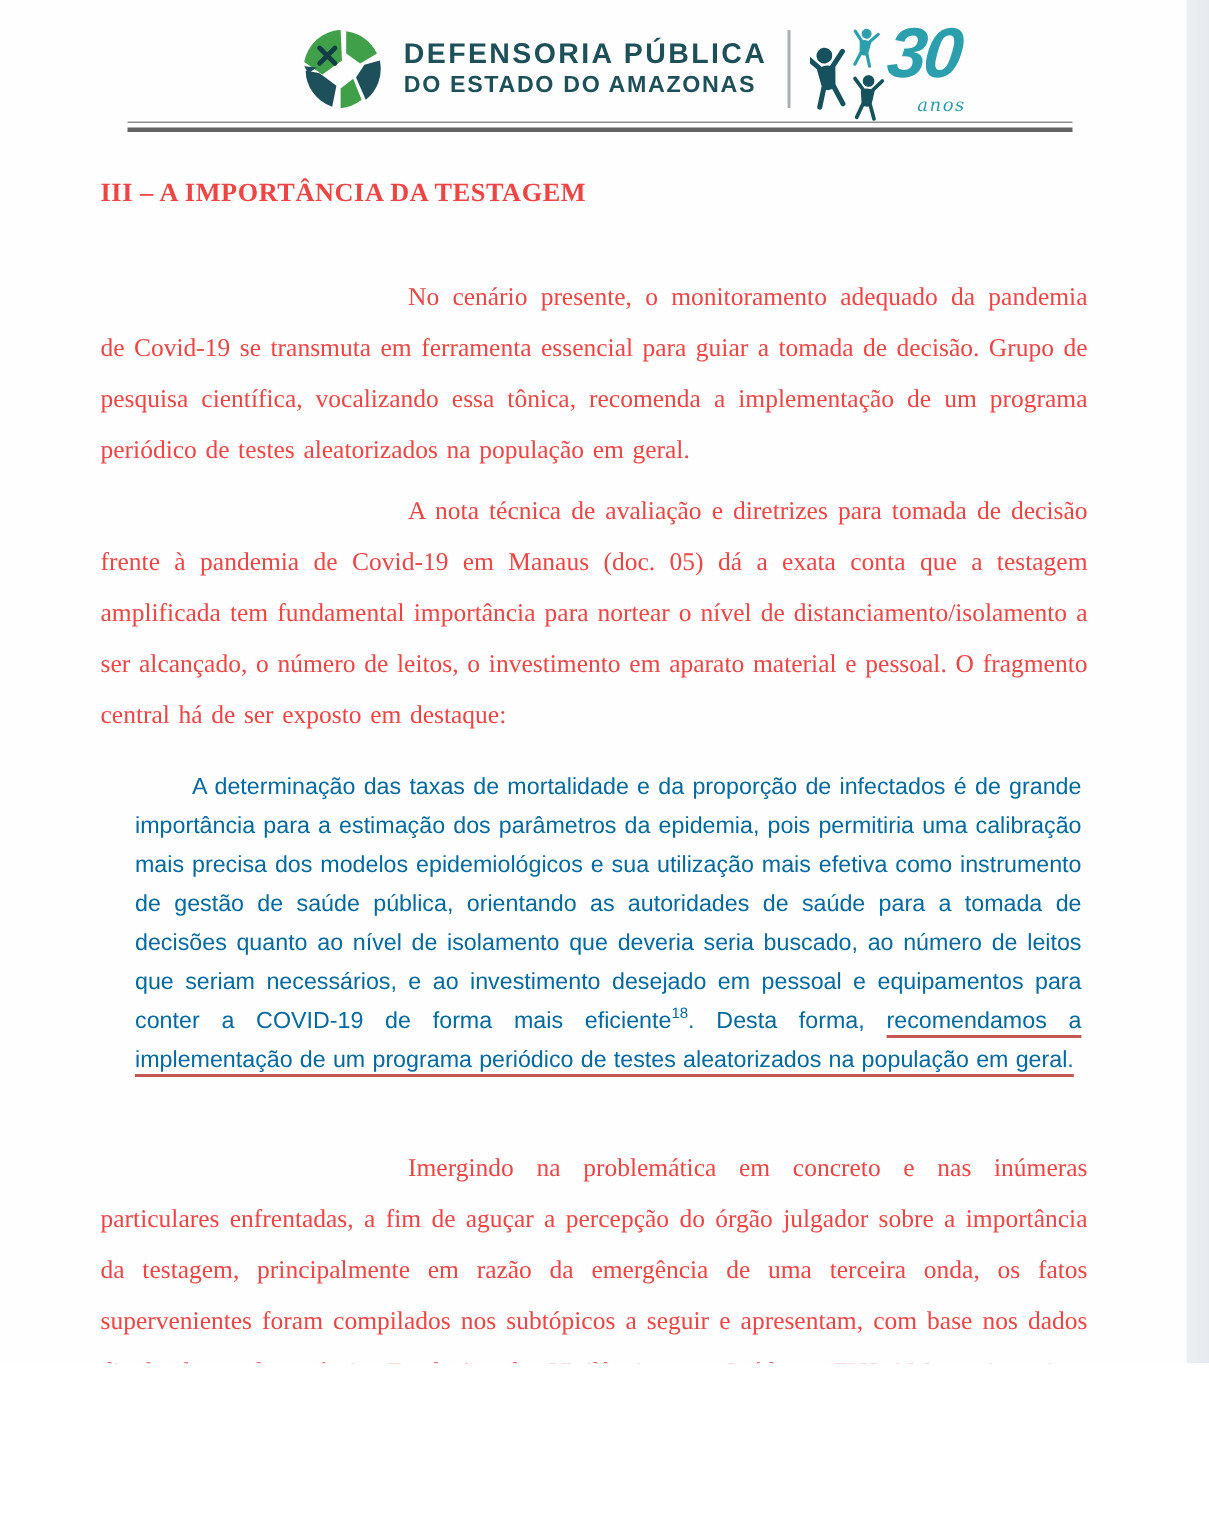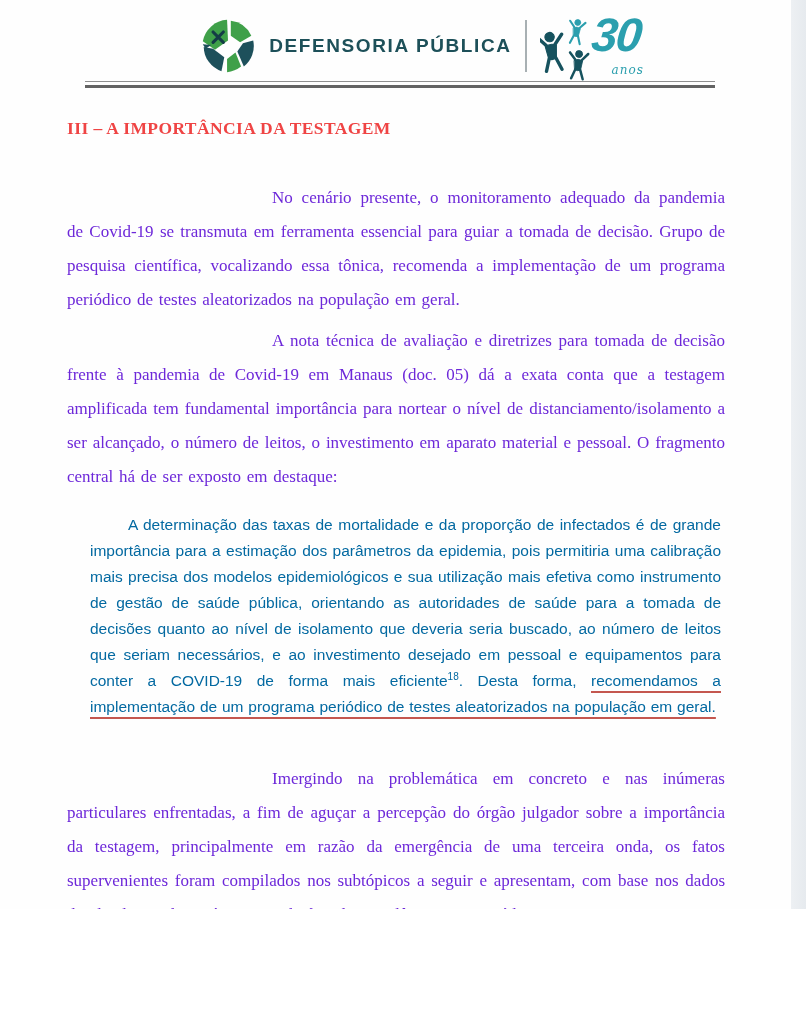--- a/index.html
+++ b/index.html
@@ -89,6 +89,7 @@
 
       <div class="org-text">
         <div class="org-line1">DEFENSORIA PÚBLICA</div>
+        <div class="org-line2">DO ESTADO DO AMAZONAS</div>
       </div>
 
       <div class="v-divider"></div>

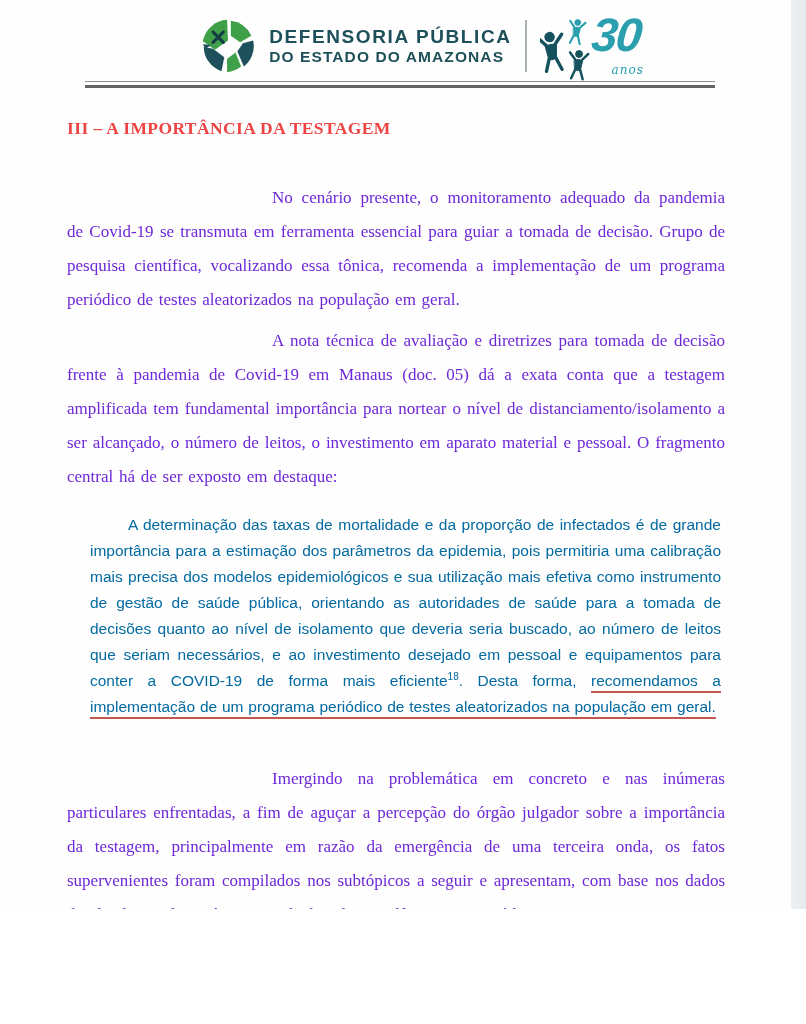--- a/index.html
+++ b/index.html
@@ -53,7 +53,7 @@
   }
   .para{
     font-size:17px;line-height:34px;text-align:justify;text-indent:205px;
-    word-spacing:1.5px;margin:0 0 7px 0;color:#6d28d9;
+    word-spacing:1.5px;margin:0 0 7px 0;color:#ef4444;
   }
   .quote{
     margin:18px 4px 42px 23px;

